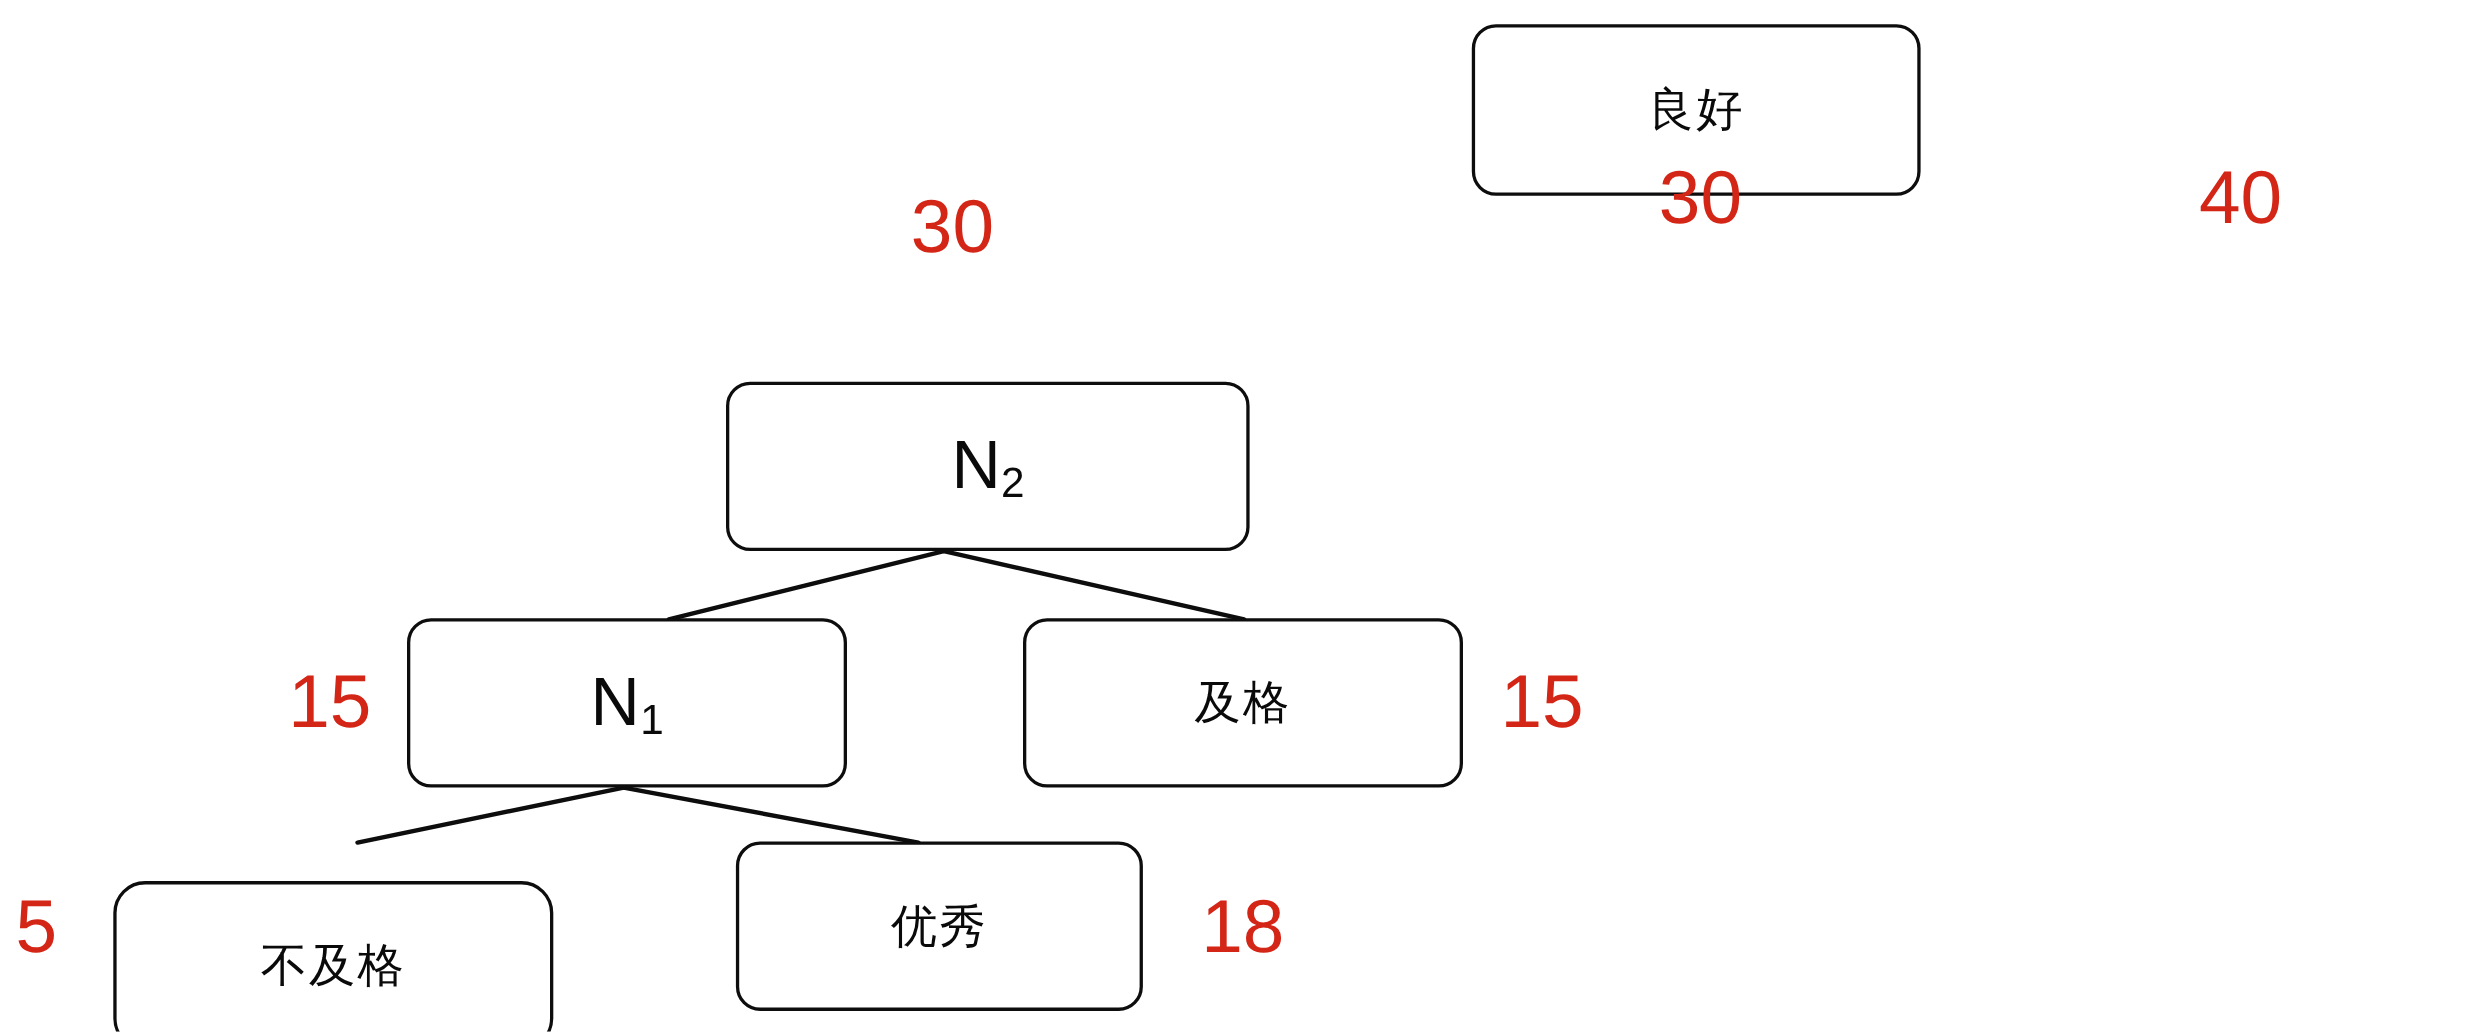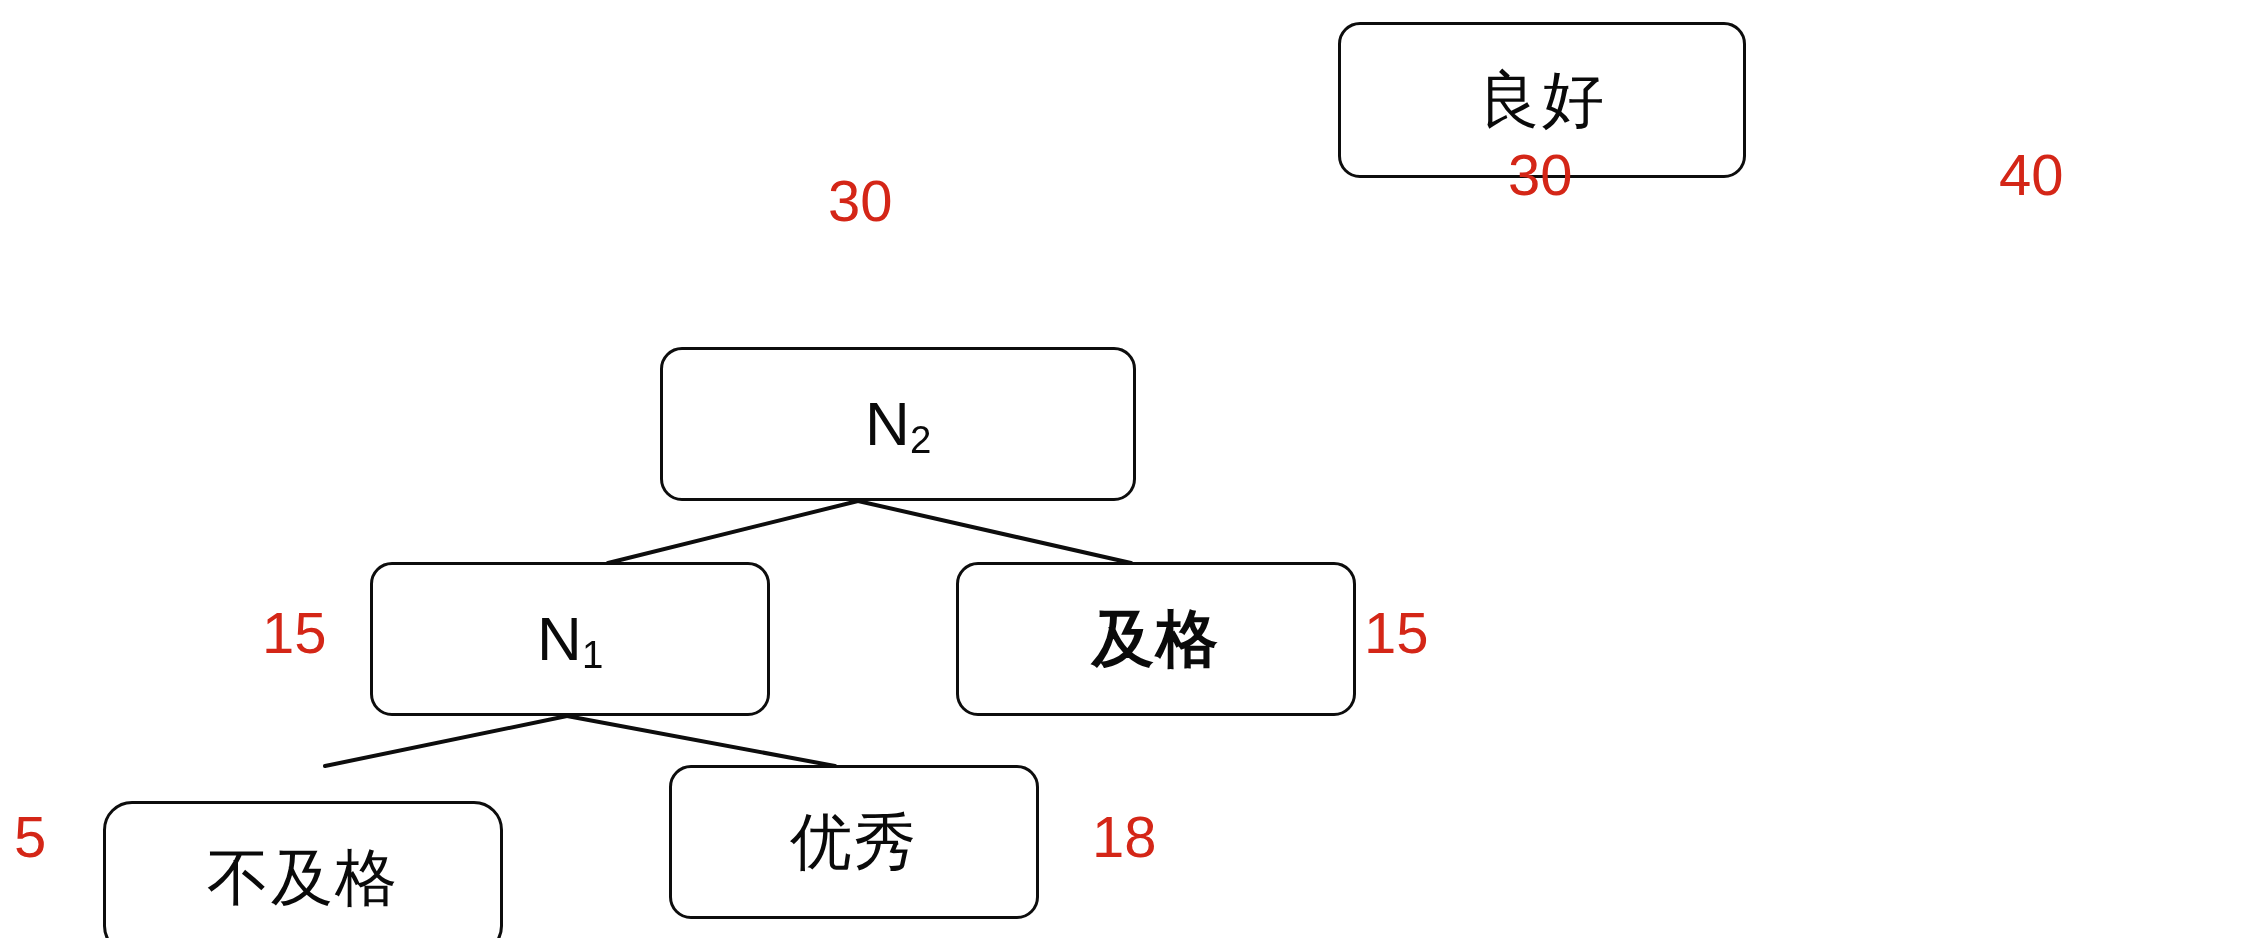--- a/index.html
+++ b/index.html
@@ -44,7 +44,7 @@
     white-space: nowrap;
   }
   .node-cjk .node-label {
-    font-size: 62px;
+    font-size: 42px;
     letter-spacing: 2px;
   }
   .node-math .node-label {

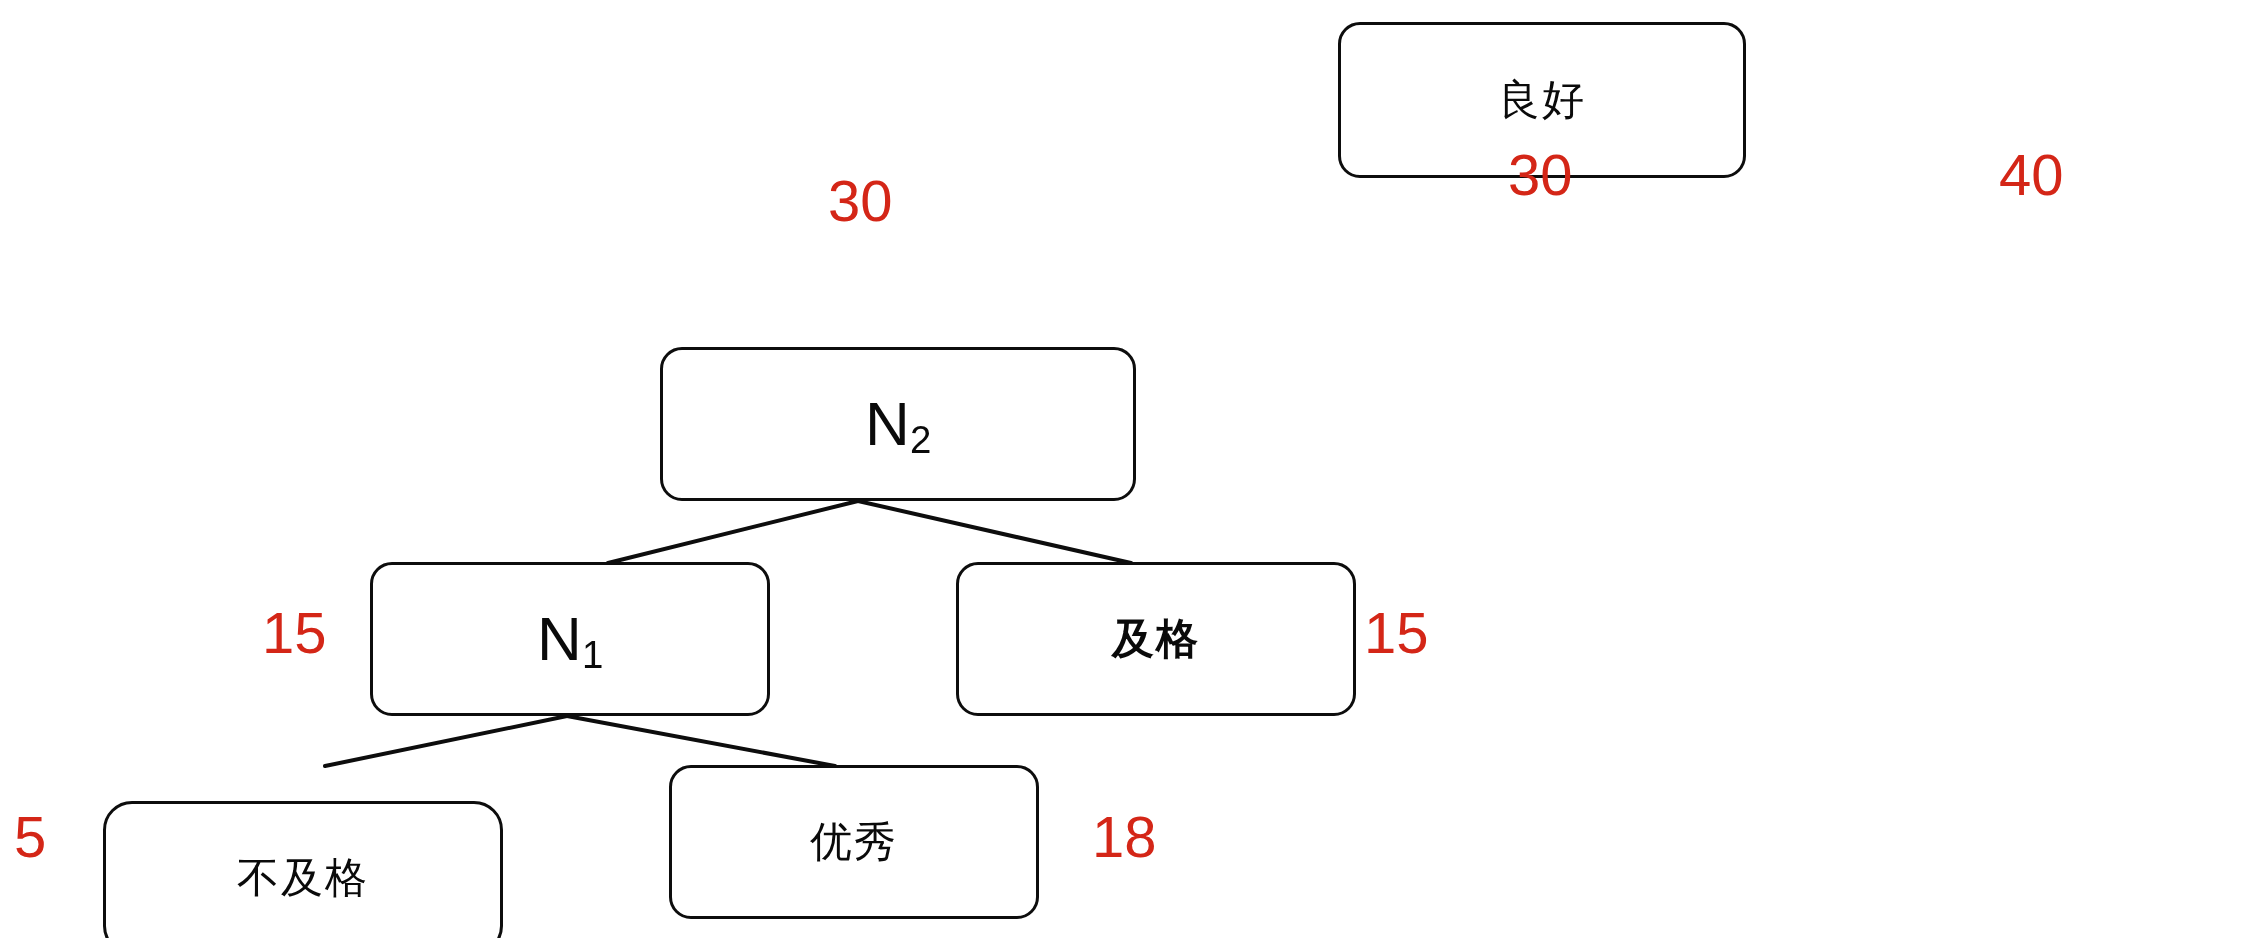--- a/index.html
+++ b/index.html
@@ -61,7 +61,7 @@
   .weight {
     position: absolute;
     color: #d42617;
-    font-size: 58px;
+    font-size: 68px;
     line-height: 1;
     white-space: nowrap;
     z-index: 3;

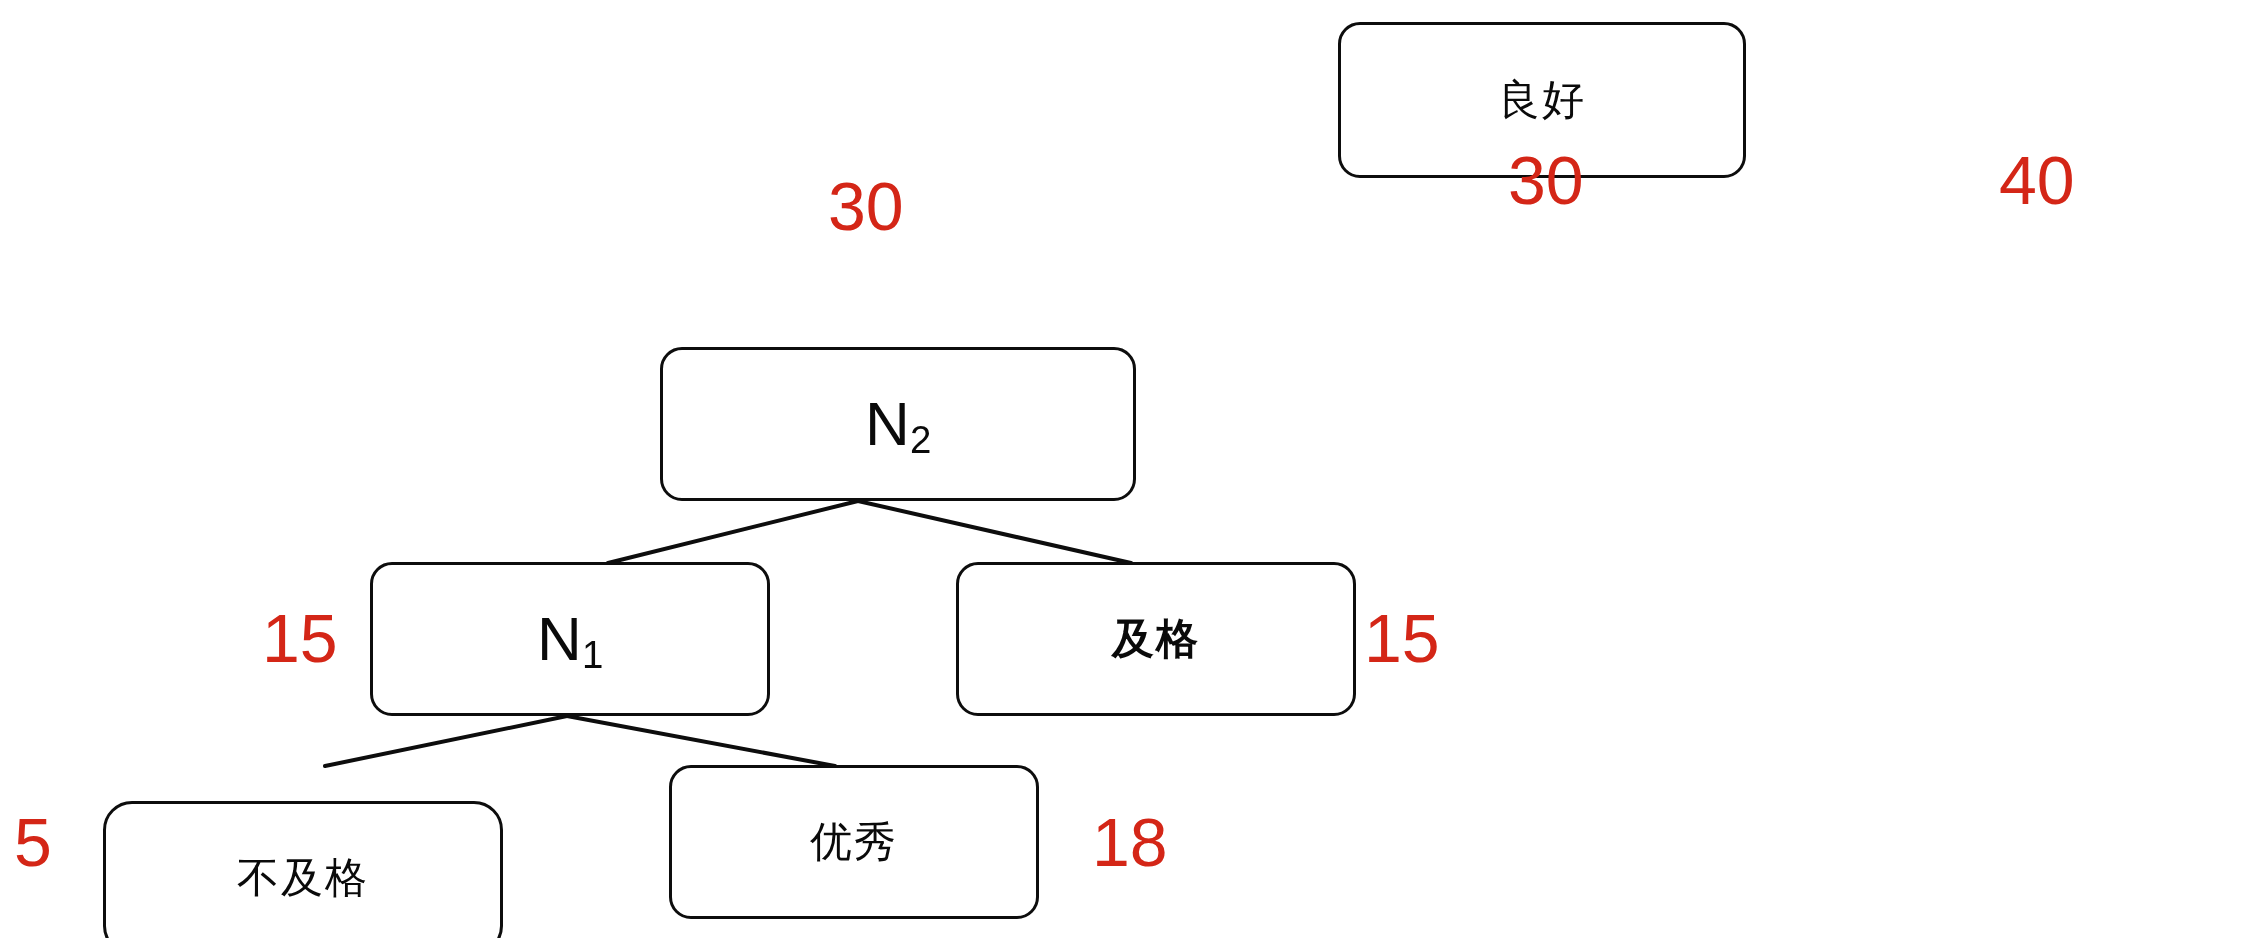--- a/index.html
+++ b/index.html
@@ -71,7 +71,7 @@
   .n-zhong   { left: 1832px; top: 22px;  width: 404px; height: 156px; }
   .n-n2      { left: 660px;  top: 347px; width: 476px; height: 154px; }
   .n-n1      { left: 370px;  top: 562px; width: 400px; height: 154px; }
-  .n-jige    { left: 956px;  top: 562px; width: 400px; height: 154px; font-weight: bold; }
+  .n-jige    { left: 930px;  top: 562px; width: 400px; height: 154px; }
   .n-bujige  { left: 103px;  top: 801px; width: 400px; height: 154px; border-radius: 29px; }
   .n-youxiu  { left: 669px;  top: 765px; width: 370px; height: 154px; }
 

